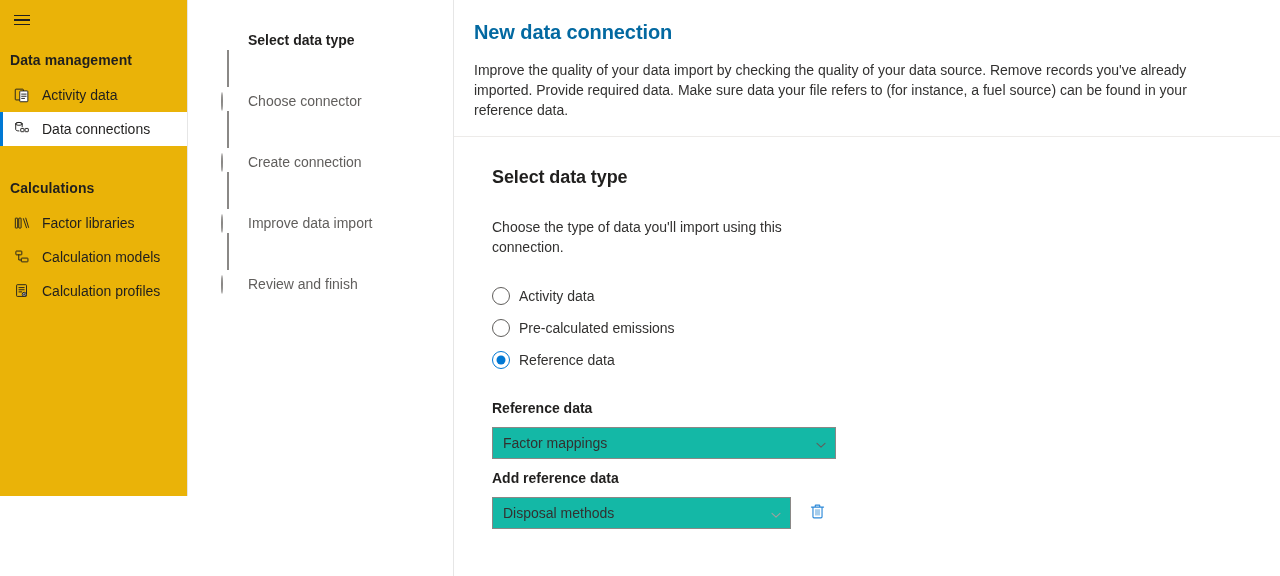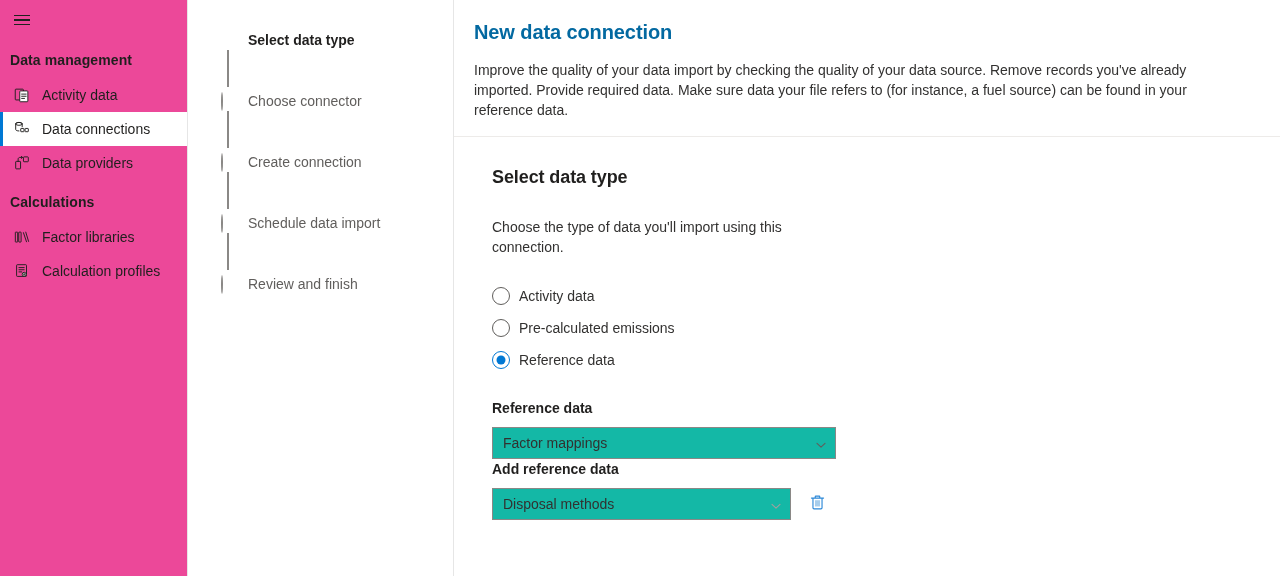--- a/index.html
+++ b/index.html
@@ -25,8 +25,8 @@
   .sidebar {
     width: 188px;
     min-width: 188px;
-    height: 576px;
-    background: #ec4899;
+    height: 496px;
+    background: #eab308;
     border-right: 1px solid #e6e6e6;
     position: relative;
   }

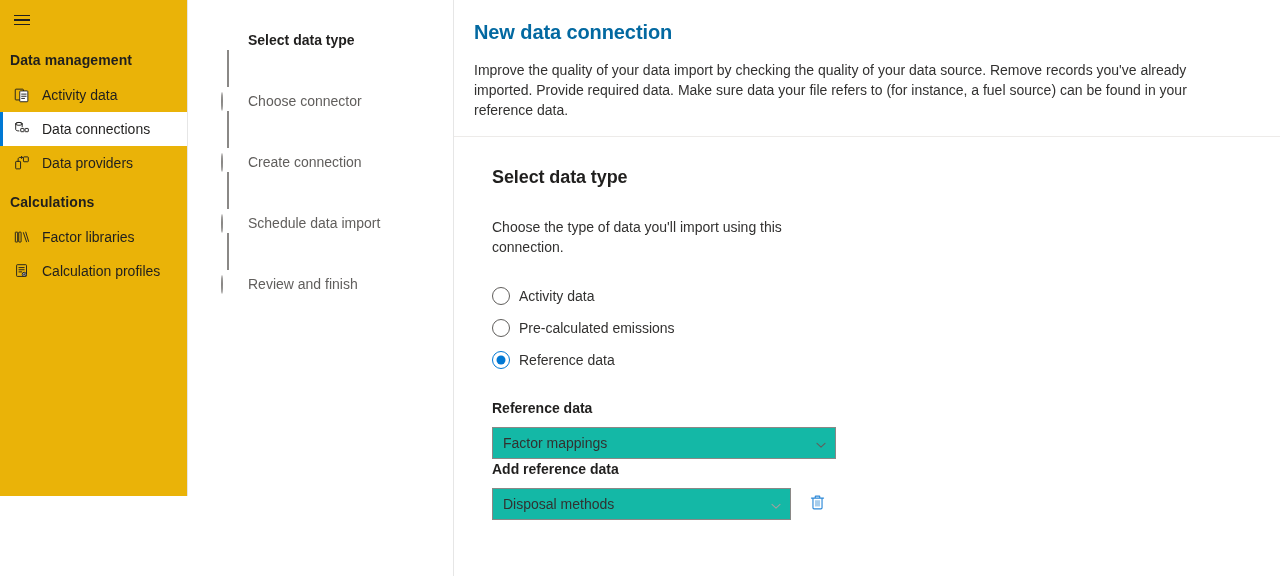--- a/index.html
+++ b/index.html
@@ -344,17 +344,6 @@
         <span class="nav-label">Data connections</span>
       </div>
 
-      <div class="nav-item">
-        <span class="nav-icon">
-          <svg width="18" height="18" viewBox="0 0 20 20" fill="none">
-            <rect x="3" y="8.2" width="5.4" height="8.3" rx="0.7" stroke="#201f1e" stroke-width="1.05"></rect>
-            <path d="M5.7 8.2V5.6c0-1 .9-1.8 1.9-1.8h2.6" stroke="#201f1e" stroke-width="1.05" stroke-linecap="round"></path>
-            <path d="M9.3 2.7l1.4 1.1-1.4 1.1" stroke="#201f1e" stroke-width="1.05" stroke-linecap="round" stroke-linejoin="round"></path>
-            <rect x="11.6" y="3.2" width="5.4" height="5.4" rx="0.7" stroke="#201f1e" stroke-width="1.05"></rect>
-          </svg>
-        </span>
-        <span class="nav-label">Data providers</span>
-      </div>
     </div>
 
     <div class="nav-group-title second">Calculations</div>

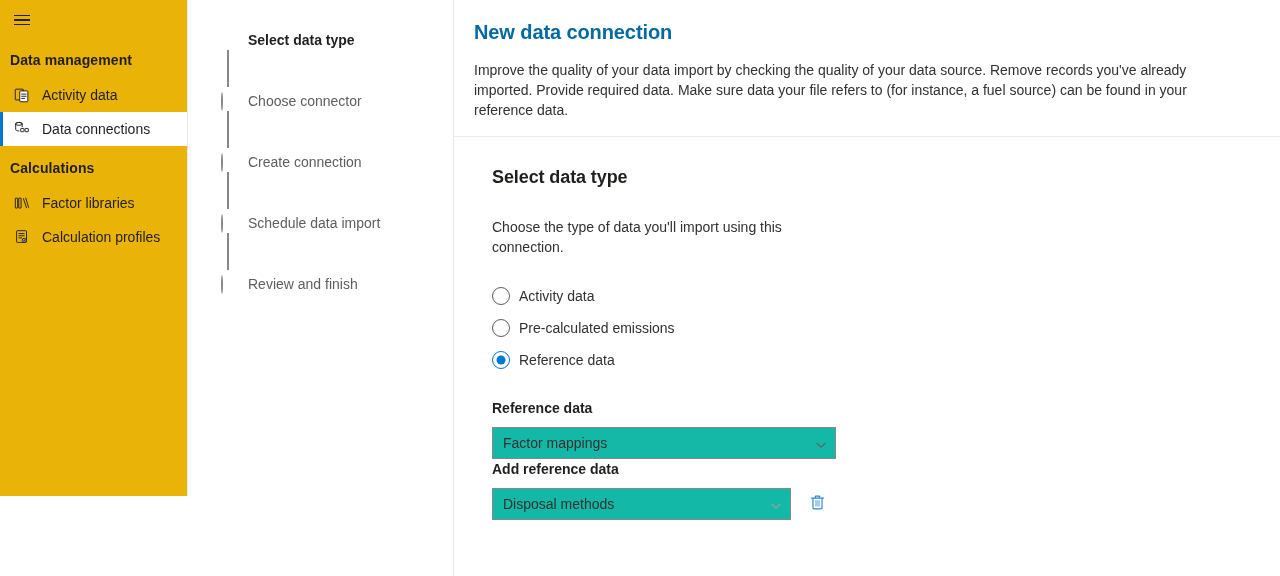--- a/index.html
+++ b/index.html
@@ -59,7 +59,7 @@
     letter-spacing: 0.1px;
   }
   .nav-group-title.first { margin-top: 12px; }
-  .nav-group-title.second { margin-top: 14px; }
+  .nav-group-title.second { margin-top: 34px; }
 
   .nav-list { margin-top: 10px; }
 

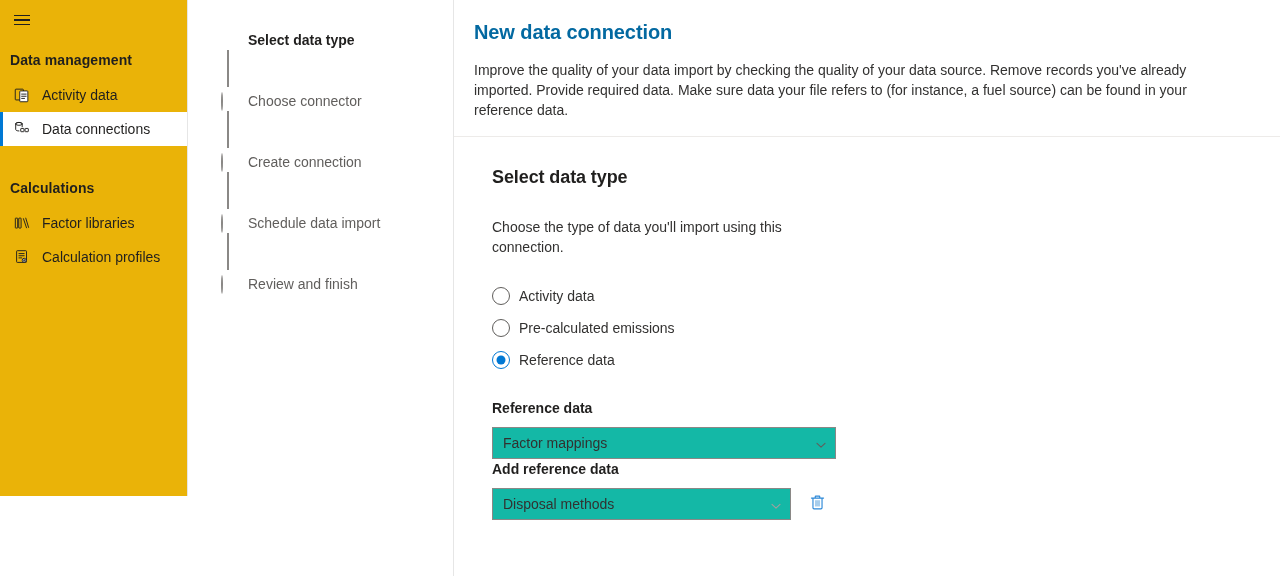--- a/index.html
+++ b/index.html
@@ -408,7 +408,7 @@
       <span class="step-marker">
         <span class="dot-hollow"></span>
       </span>
-      <span class="step-label">Schedule data import</span>
+      <span class="step-label">Improve data import</span>
     </div>
 
     <div class="step">

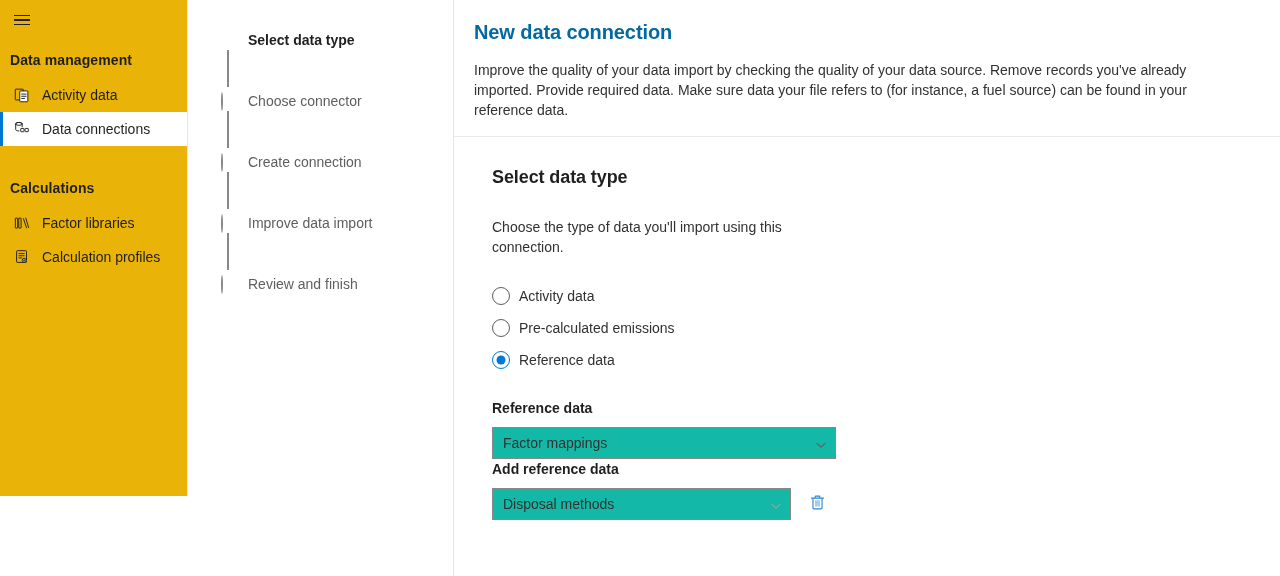--- a/index.html
+++ b/index.html
@@ -362,6 +362,16 @@
         <span class="nav-label">Factor libraries</span>
       </div>
 
+      <div class="nav-item">
+        <span class="nav-icon">
+          <svg width="18" height="18" viewBox="0 0 20 20" fill="none">
+            <rect x="3.2" y="3.4" width="6.6" height="4.2" rx="0.6" stroke="#201f1e" stroke-width="1.05"></rect>
+            <rect x="9.2" y="11.2" width="7.4" height="4.2" rx="0.6" stroke="#201f1e" stroke-width="1.05"></rect>
+            <path d="M6.4 7.6v5.7h2.8" stroke="#201f1e" stroke-width="1.05" stroke-linecap="round" stroke-linejoin="round"></path>
+          </svg>
+        </span>
+        <span class="nav-label">Calculation models</span>
+      </div>
 
       <div class="nav-item">
         <span class="nav-icon">

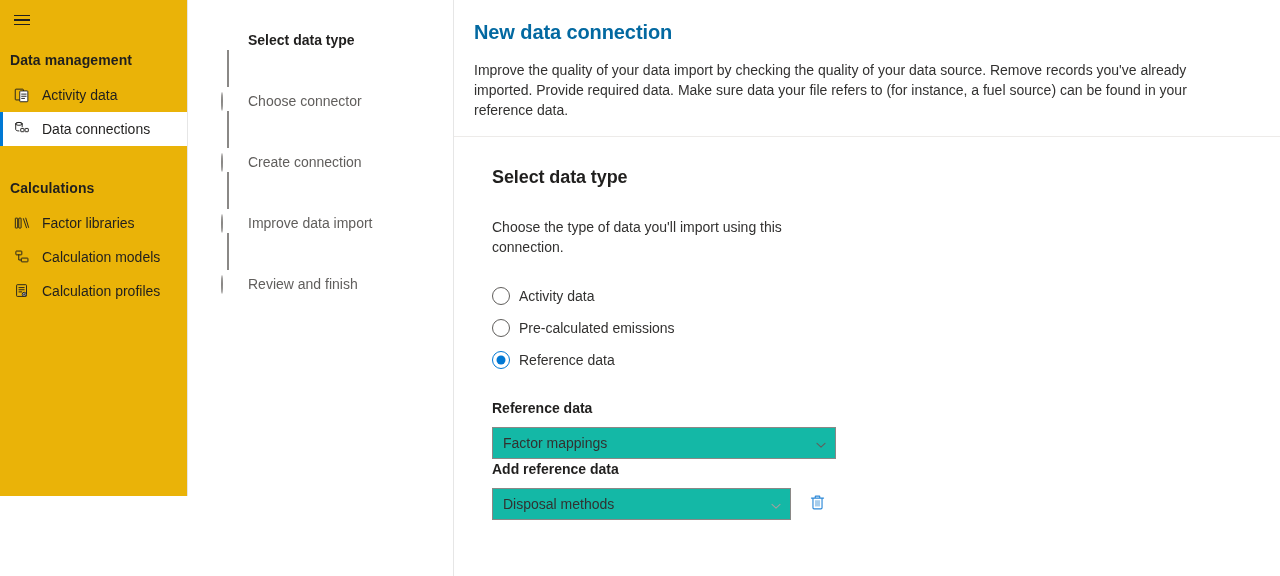--- a/index.html
+++ b/index.html
@@ -253,7 +253,7 @@
     line-height: 20px;
   }
   .field-label.l1 { margin-top: 22px; }
-  .field-label.l2 { }
+  .field-label.l2 { margin-top: 9px; }
 
   .dropdown {
     margin-top: 9px;

